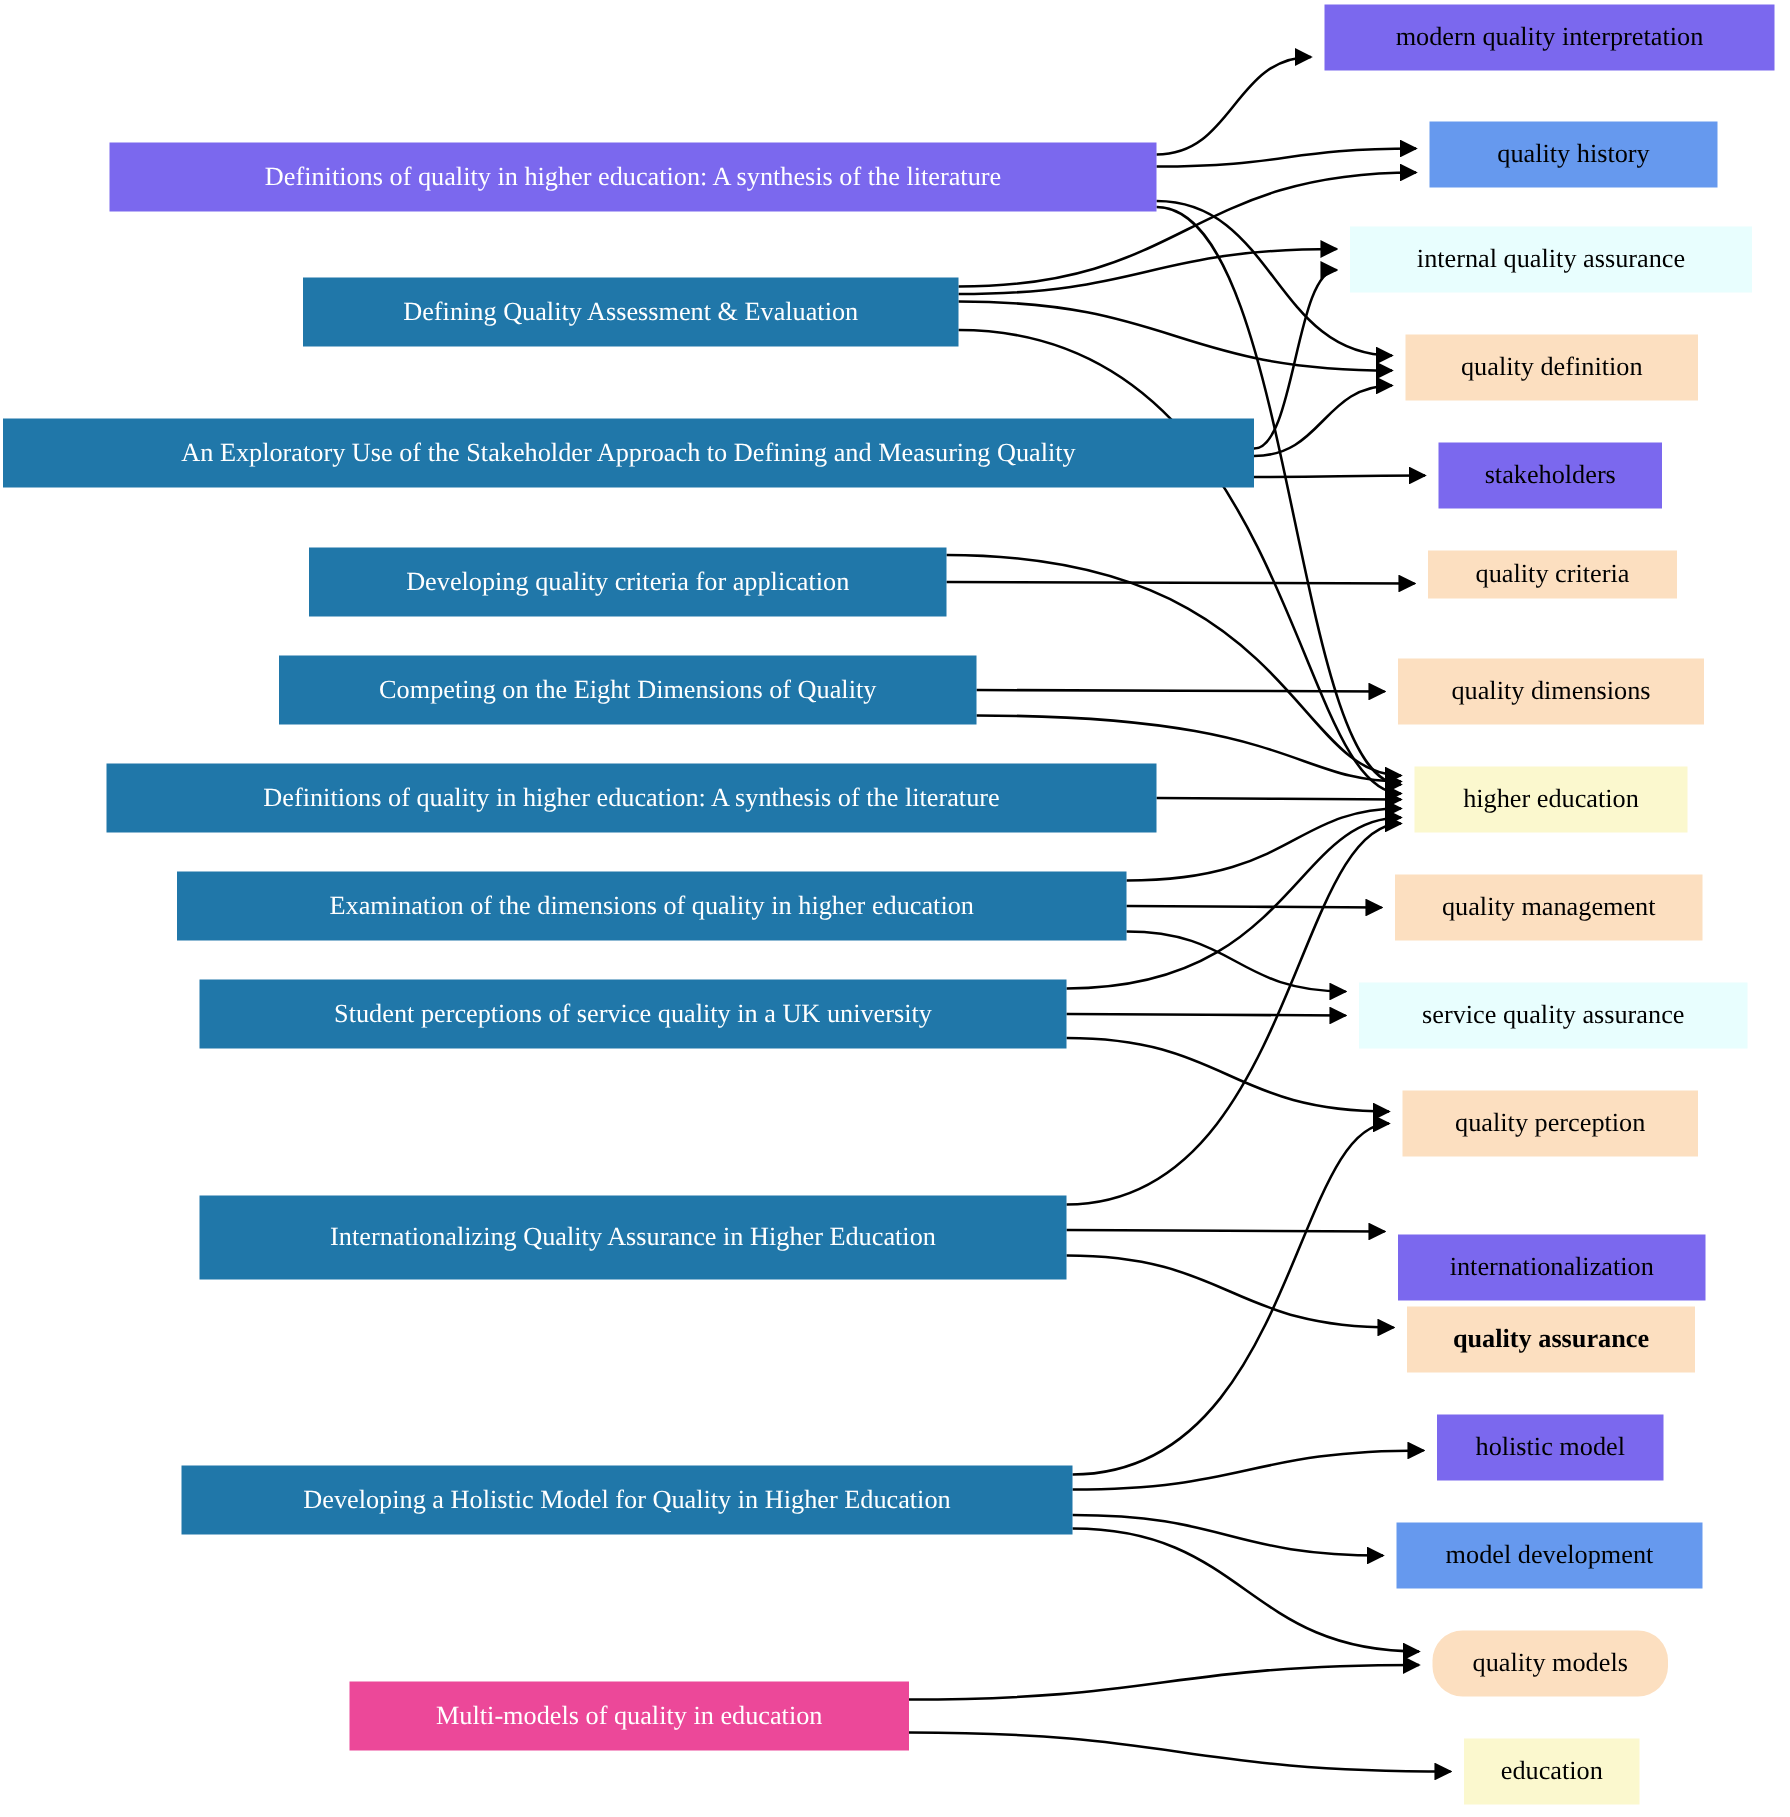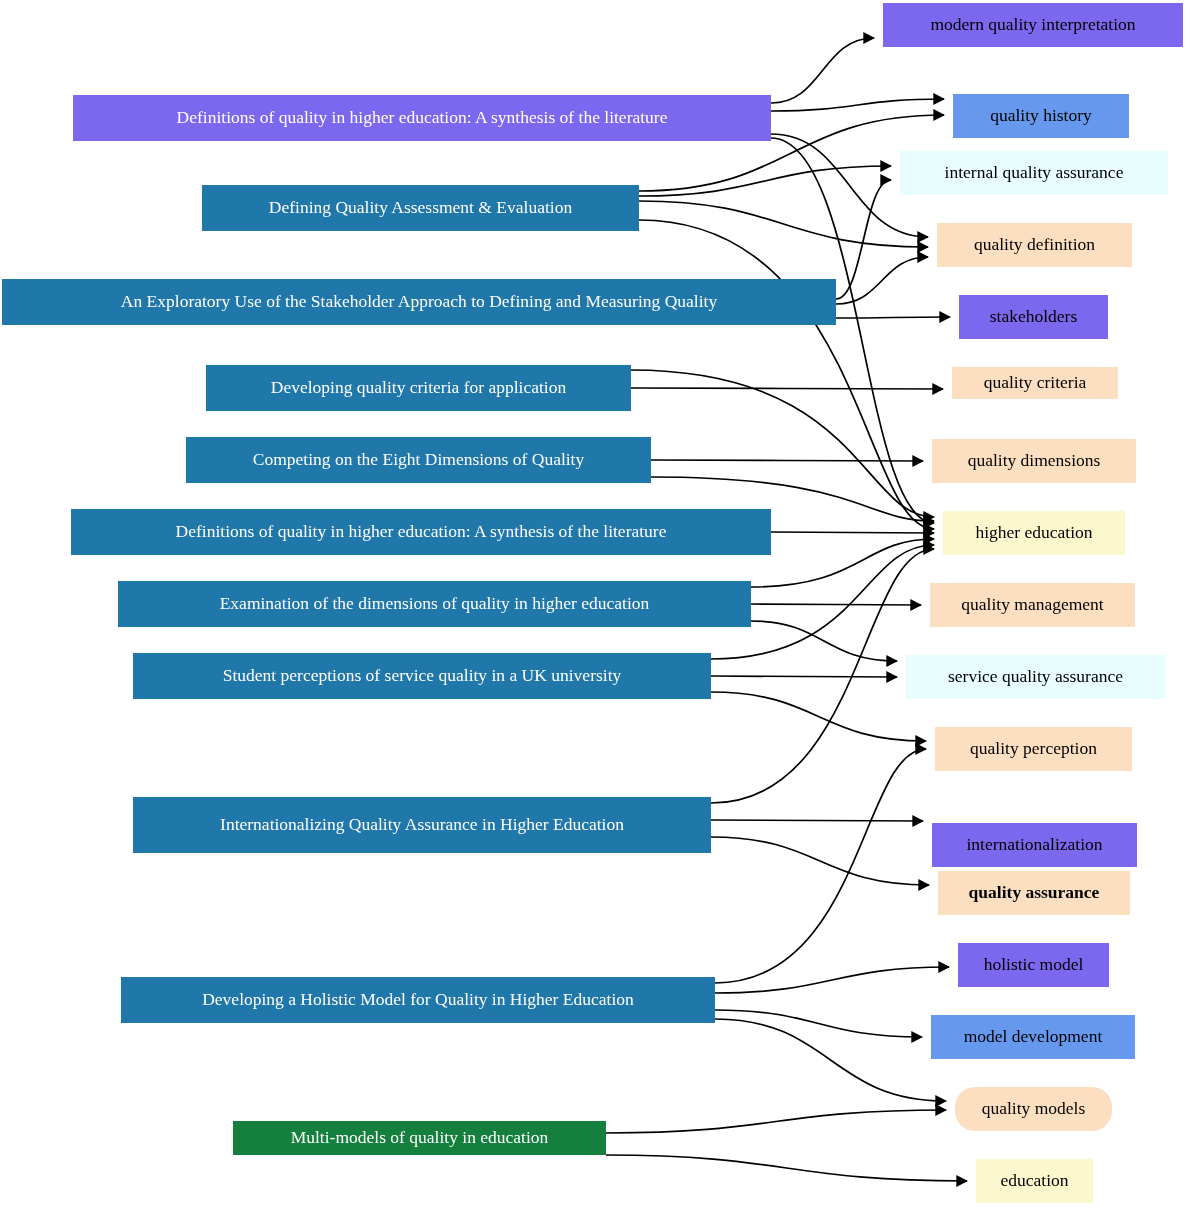--- a/index.html
+++ b/index.html
@@ -94,7 +94,7 @@
       <div class="node tgt" style="left: 883px; top: 3px; width: 300px; height: 44px; background: rgb(123, 104, 238);">
         <span>modern quality interpretation</span>
       </div>
-      <div class="node tgt" style="left: 953px; top: 94px; width: 176px; height: 44px; background: rgb(102, 153, 238);">
+      <div class="node tgt" style="left: 953px; top: 81px; width: 192px; height: 44px; background: rgb(102, 153, 238);">
         <span>quality history</span>
       </div>
       <div class="node tgt" style="left: 900px; top: 151px; width: 268px; height: 44px; background: rgb(232, 254, 254);">

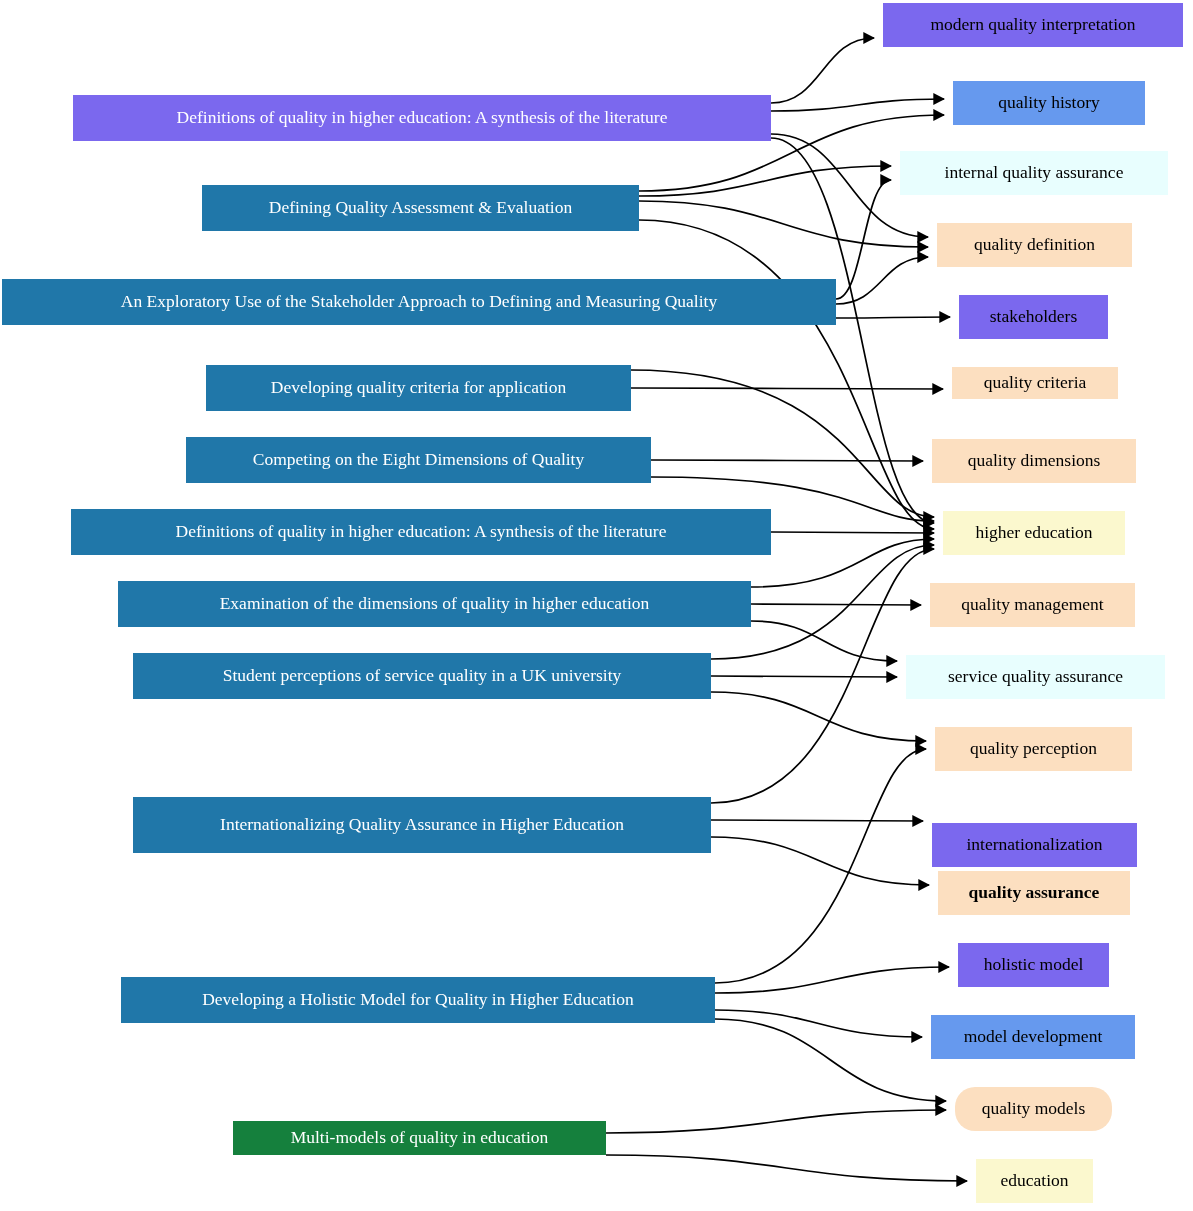--- a/index.html
+++ b/index.html
@@ -88,7 +88,7 @@
       <div class="node src" style="left: 121px; top: 977px; width: 594px; height: 46px; background: rgb(32, 119, 169); text-align: center;">
         <span>Developing a Holistic Model for Quality in Higher Education</span>
       </div>
-      <div class="node src" style="left: 233px; top: 1121px; width: 373px; height: 34px; background: #15803d;">
+      <div class="node src" style="left: 233px; top: 1121px; width: 373px; height: 46px; background: #ec4899;">
         <span>Multi-models of quality in education</span>
       </div>
       <div class="node tgt" style="left: 883px; top: 3px; width: 300px; height: 44px; background: rgb(123, 104, 238);">

